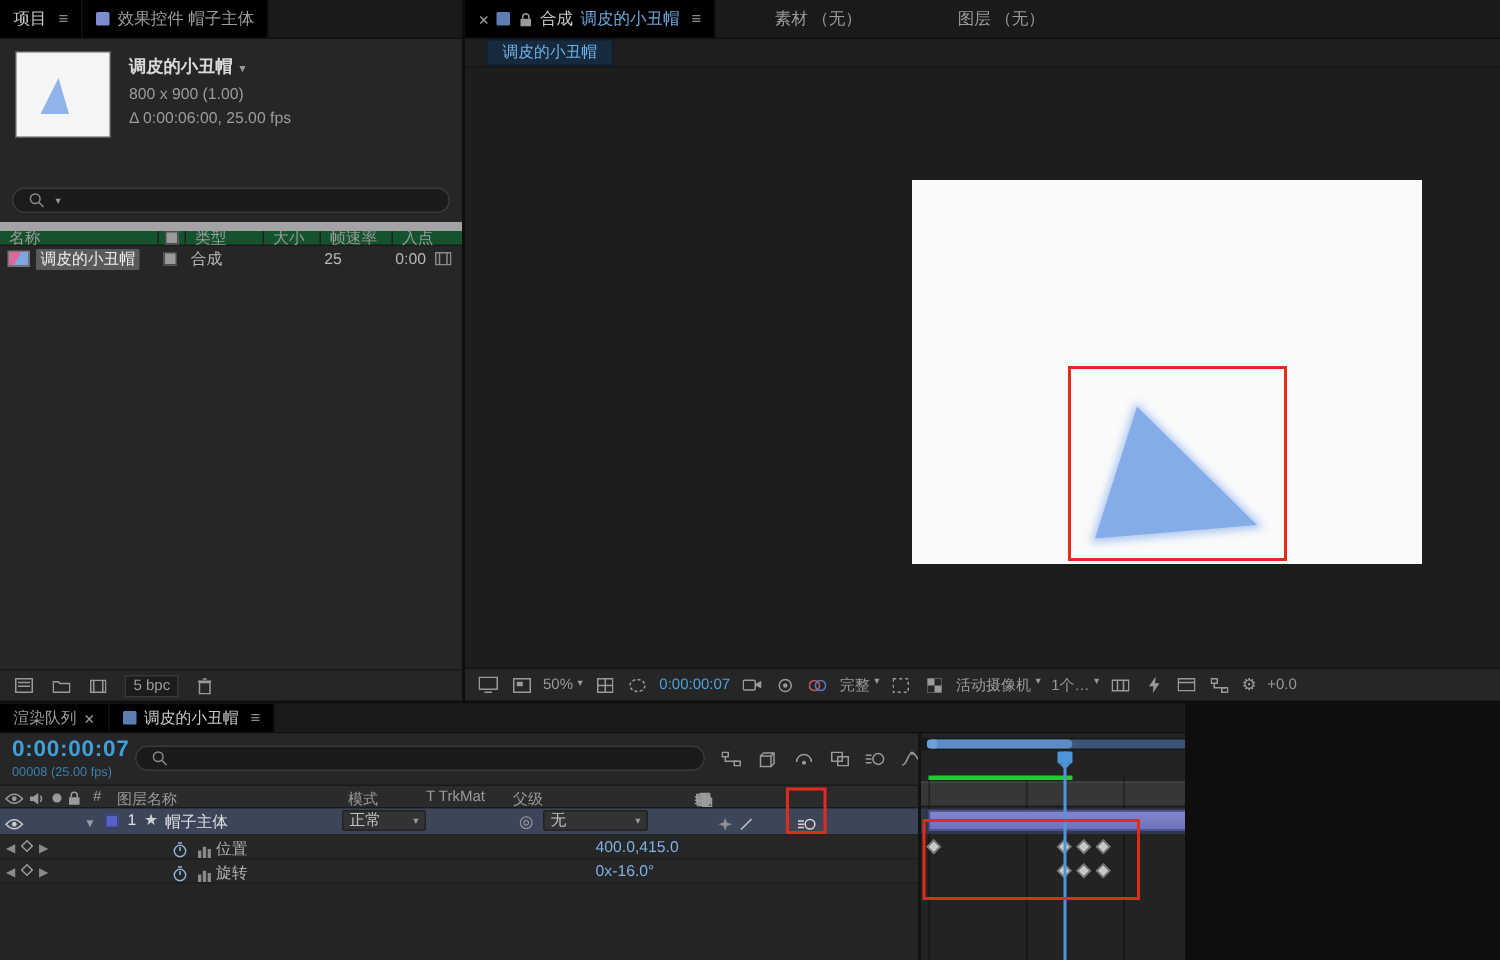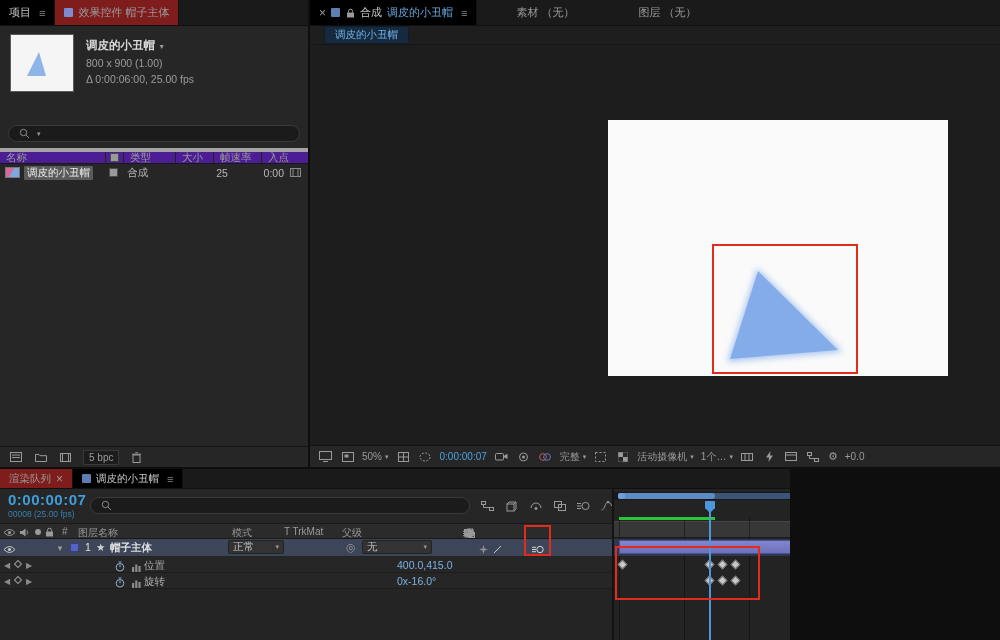--- a/index.html
+++ b/index.html
@@ -13,7 +13,7 @@
 
 
 .tabbar{display:flex;align-items:stretch;height:26px;background:#1a1a1a;border-bottom:1px solid #101010}
-.tab{display:flex;align-items:center;gap:5px;padding:0 9px;background:#7f1d1d;border-right:1px solid #121212;color:#9b9b9b;white-space:nowrap;font-size:11px}
+.tab{display:flex;align-items:center;gap:5px;padding:0 9px;background:#000000;border-right:1px solid #121212;color:#9b9b9b;white-space:nowrap;font-size:11px}
 .tab.active{background:#000000;color:#c9c9c9}
 .tab.ghost{background:transparent;border-right:none}
 .blue{color:#6ba7dc}

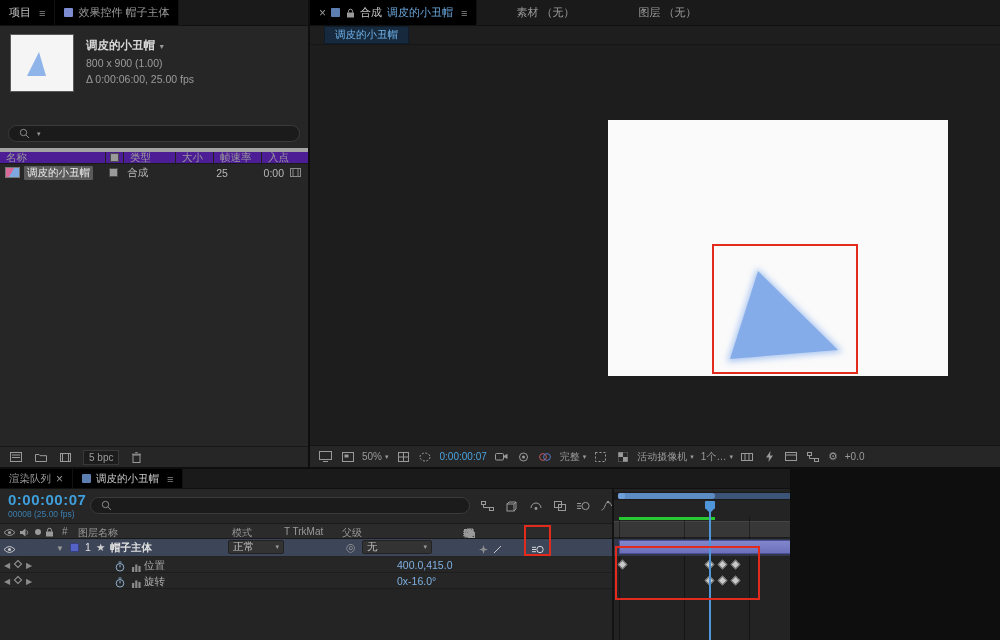--- a/index.html
+++ b/index.html
@@ -31,7 +31,7 @@
 .meta-name{color:#dadada;font-weight:bold;font-size:11.5px}
 .search-box{display:flex;align-items:center;gap:5px;height:17px;background:#1b1b1b;border:1px solid #3a3a3a;border-radius:9px;padding:0 8px;color:#8a8a8a}
 .proj-search{margin:15px 8px 6px}
-.proj-cols{display:flex;height:16px;background:#4c1d95;border-top:4px solid #a3a3a3;border-bottom:1px solid #191919;color:#9a9a9a;font-size:10.5px;align-items:center;margin-top:4px}
+.proj-cols{display:flex;height:16px;background:#14532d;border-top:6px solid #a3a3a3;border-bottom:1px solid #191919;color:#9a9a9a;font-size:10.5px;align-items:center;margin-top:4px}
 .proj-cols>div{padding:0 6px;border-right:1px solid #212121;height:100%;display:flex;align-items:center}
 .c-name{width:106px}.c-tag{width:18px;justify-content:center;padding:0!important}.c-type{width:52px}.c-size{width:38px}.c-fps{width:48px}.c-in{flex:1;border-right:none!important}
 .proj-row{display:flex;height:17px;align-items:center;font-size:10.5px;color:#b8b8b8}

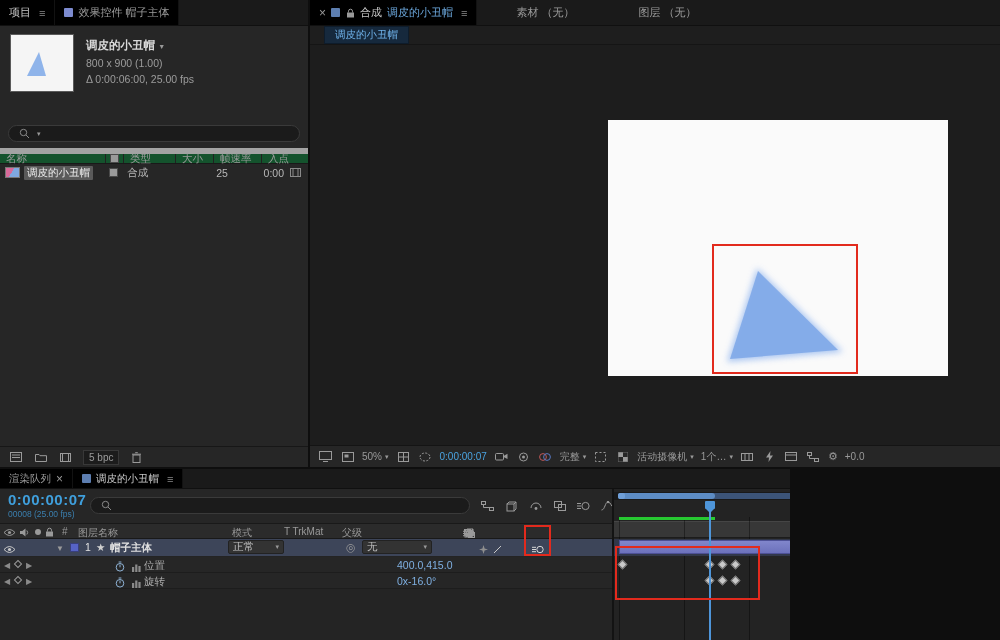--- a/index.html
+++ b/index.html
@@ -49,7 +49,7 @@
 .canvas{position:absolute;left:298px;top:74px;width:340px;height:256px;background:#fafafa}
 .anno{position:absolute;border:2px solid #e22a1d;z-index:30}
 .comp-toolbar{position:absolute;left:0;right:0;bottom:0;height:22px;background:#262626;border-top:1px solid #141414;display:flex;align-items:center;gap:7px;padding:0 8px;color:#9a9a9a;font-size:10px;white-space:nowrap;overflow:hidden}
-.dd{display:flex;align-items:center;gap:3px}
+.dd{display:flex;gap:3px}
 .tool-time{color:#4aa3e0}
 .ico{display:inline-flex;align-items:center;justify-content:center;width:15px;height:14px;color:#9a9a9a;flex:0 0 auto}
 .gear{font-size:11px;color:#9a9a9a;font-family:"DejaVu Sans",sans-serif}

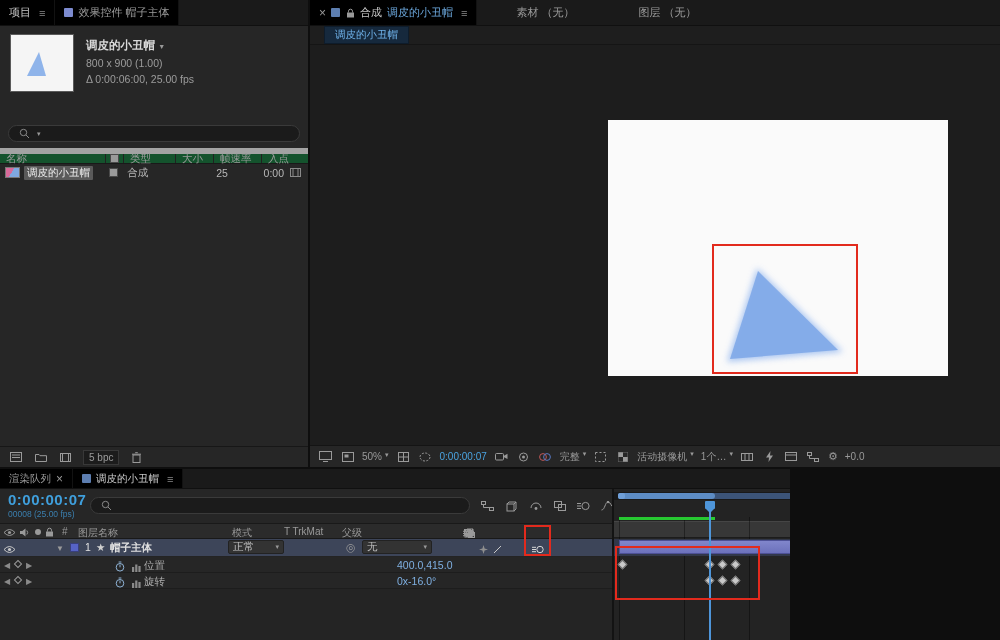--- a/index.html
+++ b/index.html
@@ -510,7 +510,7 @@
           <span style="left:70px;top:4px;width:9px;height:9px;background:#5663c6;border:1px solid #39407e;display:inline-block"></span>
           <span style="left:85px;top:2px">1</span>
           <span class="star" style="left:96px;top:2px">★</span>
-          <span style="left:110px;top:2px;font-weight:bold">帽子主体</span>
+          <span style="left:110px;top:2px;font-weight:normal">帽子主体</span>
           <span class="sel" style="left:228px;width:56px">
             <span>正常</span>
               <span class="caret">▾</span>

